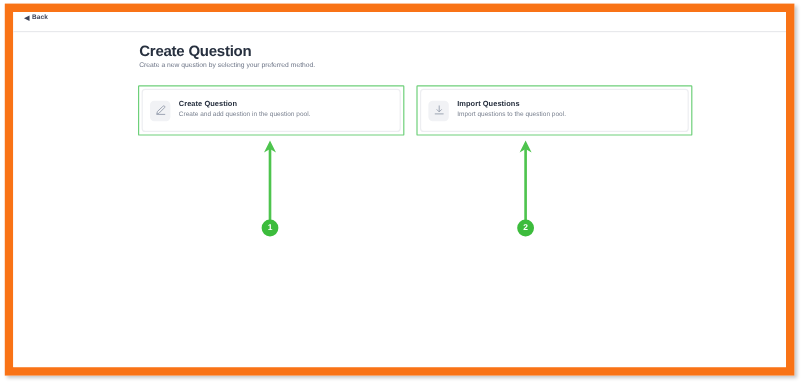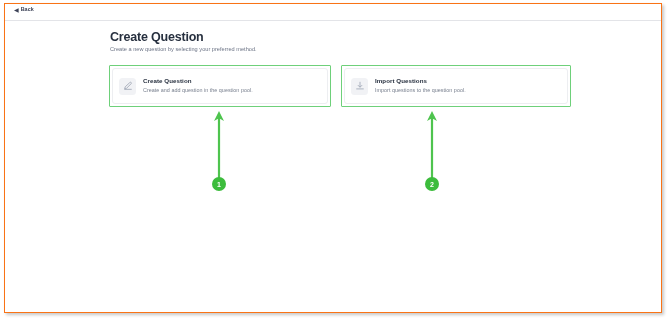--- a/index.html
+++ b/index.html
@@ -21,7 +21,7 @@
     width: 658px;
     height: 310px;
     background: #ffffff;
-    border: 1px solid #f97316;
+    border: 7px solid #f97316;
     box-sizing: border-box;
     box-shadow: 2px 2px 3px rgba(0,0,0,0.22);
     overflow: hidden;

